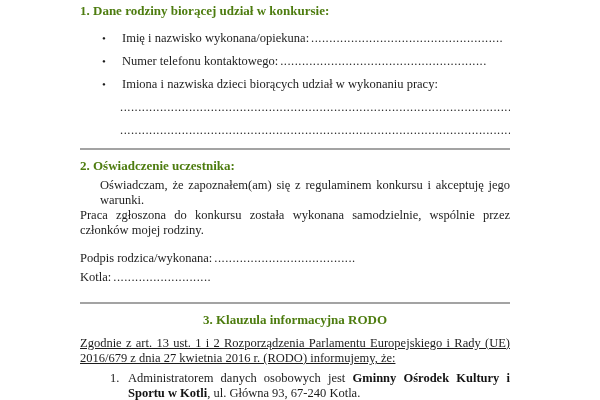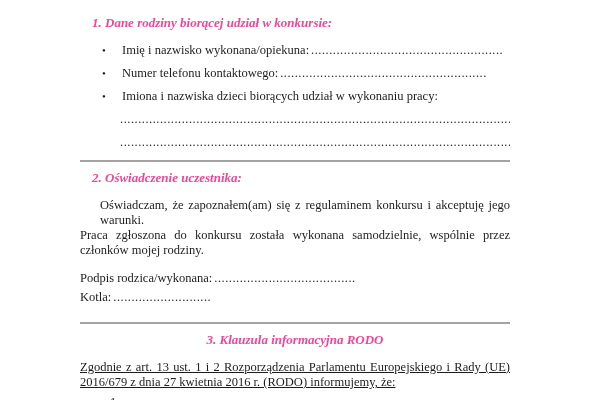--- a/index.html
+++ b/index.html
@@ -18,9 +18,8 @@
     font-weight: bold;
     font-size: 13px;
     line-height: 16px;
-    margin: 12px;
-    color: #ec4899;
-    font-style: italic;
+    margin: 0;
+    color: #4d7c0f;
   }
   .bullet-list { margin-top: 12px; }
   .bullet-item {

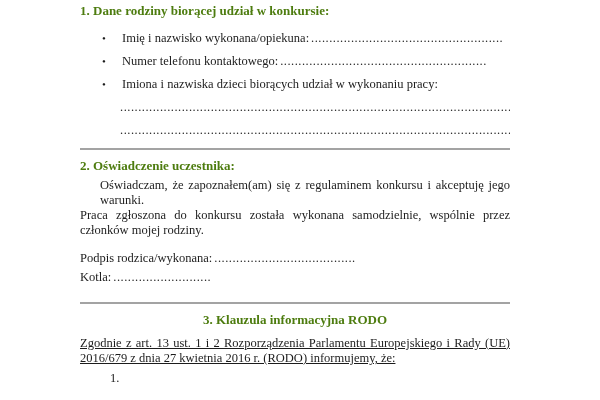--- a/index.html
+++ b/index.html
@@ -114,6 +114,7 @@
 
 <div class="num-item">
   <span class="num">1.</span>
+  <span class="num-text"><span>Administratorem danych osobowych jest </span><span class="bold">Gminny Ośrodek Kultury i Sportu w Kotli</span><span>, ul. Główna 93, 67-240 Kotla.</span></span>
 </div>
 
 </body></html>

